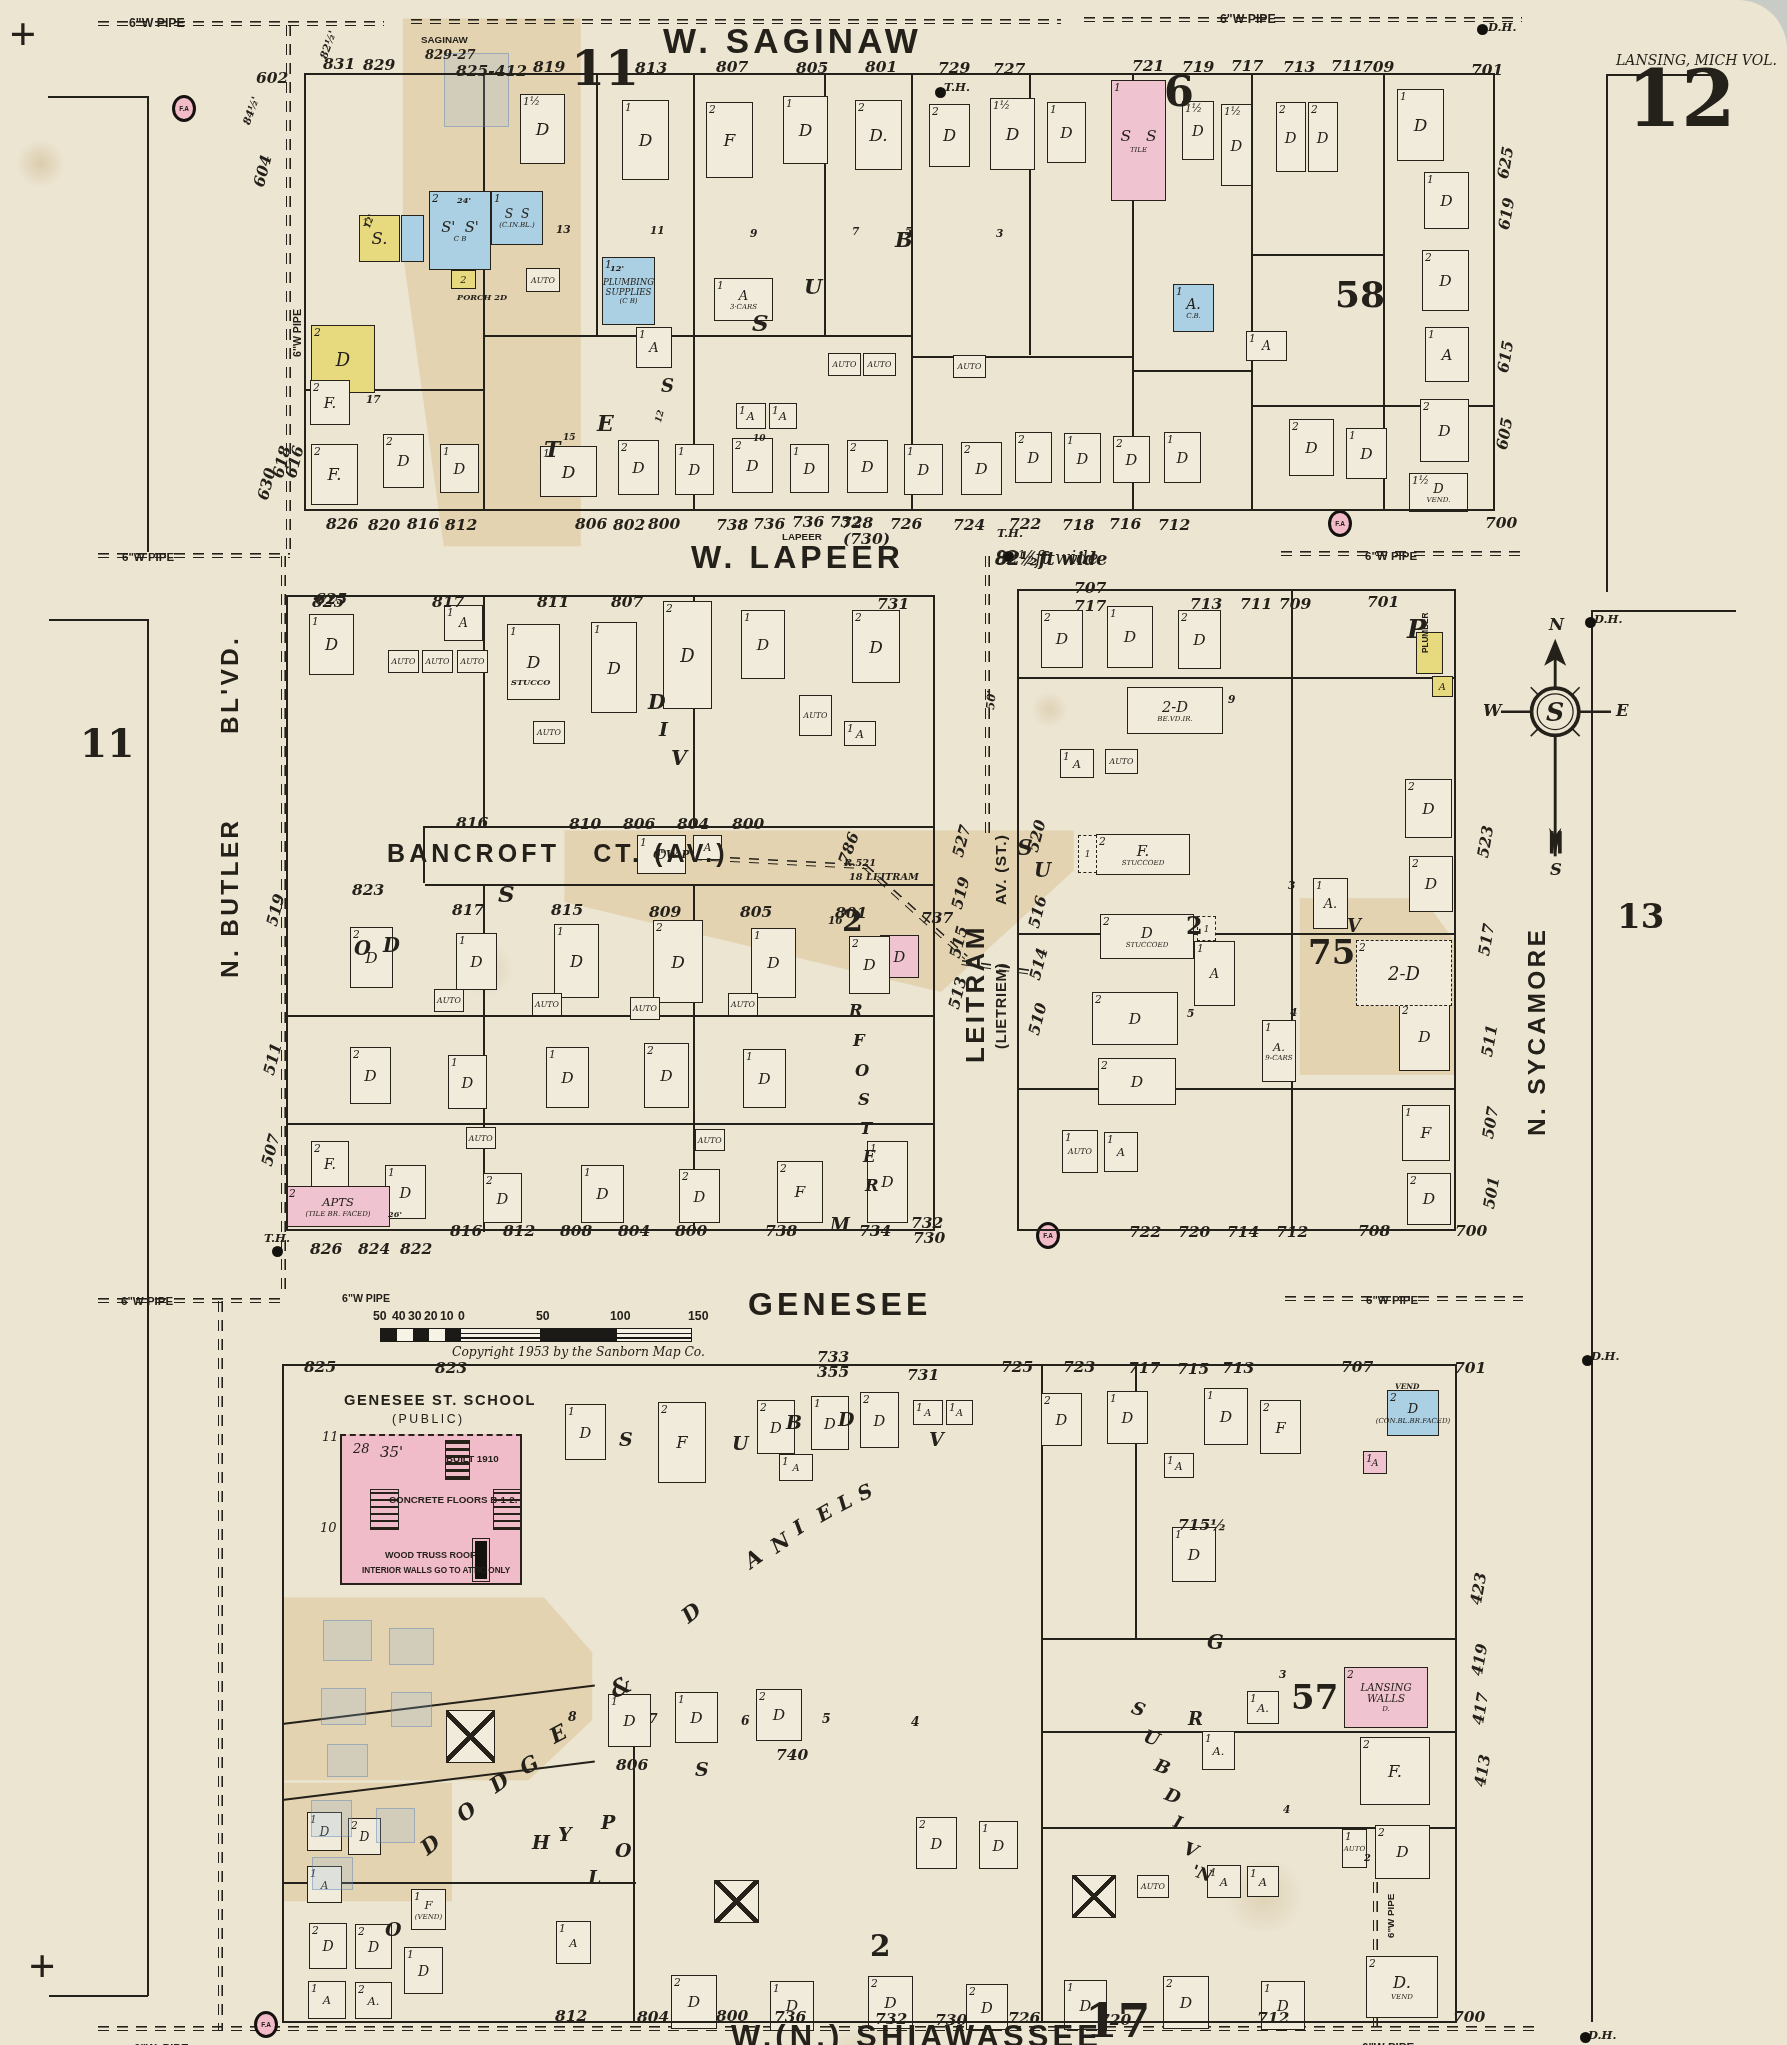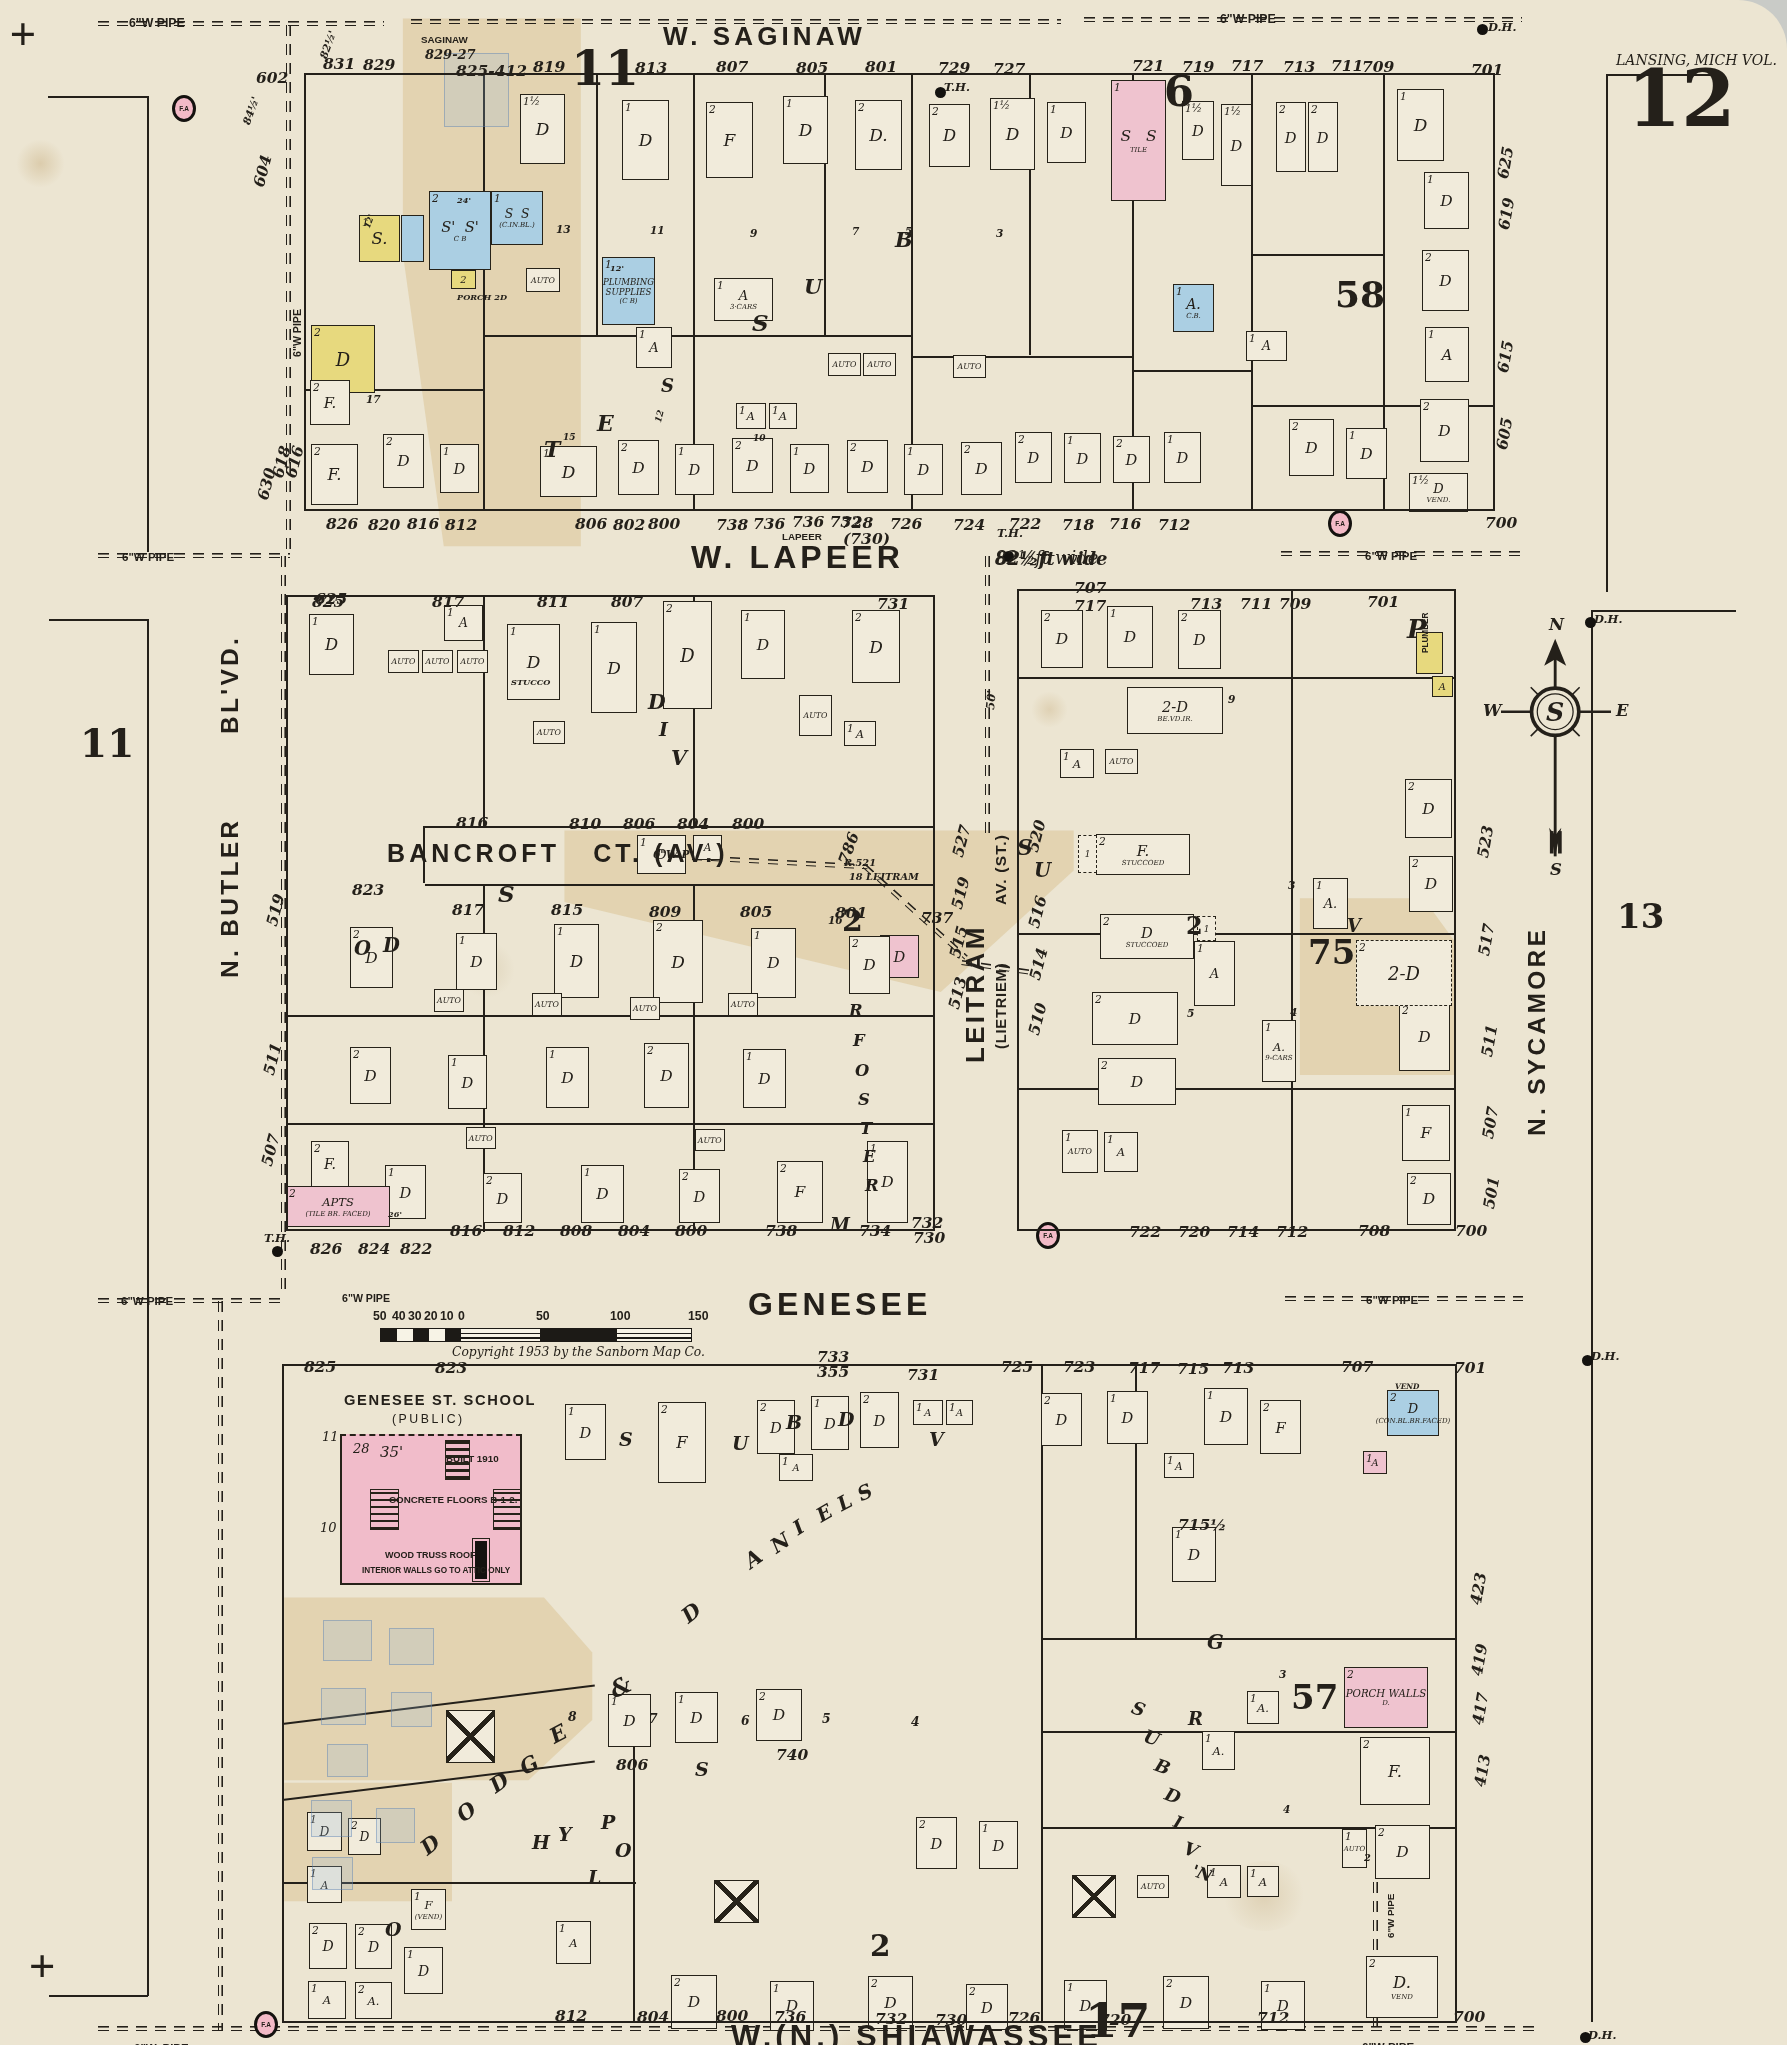--- a/index.html
+++ b/index.html
@@ -1104,7 +1104,7 @@
   <div class="bignum" style="left:870px;top:1928px;font-size:29.5px;">2</div>
   <div class="bignum" style="left:1085px;top:1993px;font-size:47px;">17</div>
 
-  <div class="street" style="left:663px;top:21px;font-size:26px;">W. SAGINAW</div>
+  <div class="street" style="left:663px;top:21px;font-size:35px;">W. SAGINAW</div>
   <div class="street" style="left:691px;top:539px;font-size:32px;">W. LAPEER</div>
   <div class="street" style="left:748px;top:1286px;font-size:32px;">GENESEE</div>
   <div class="street" style="left:731px;top:2019px;font-size:31px;">W.(N.) SHIAWASSEE</div>

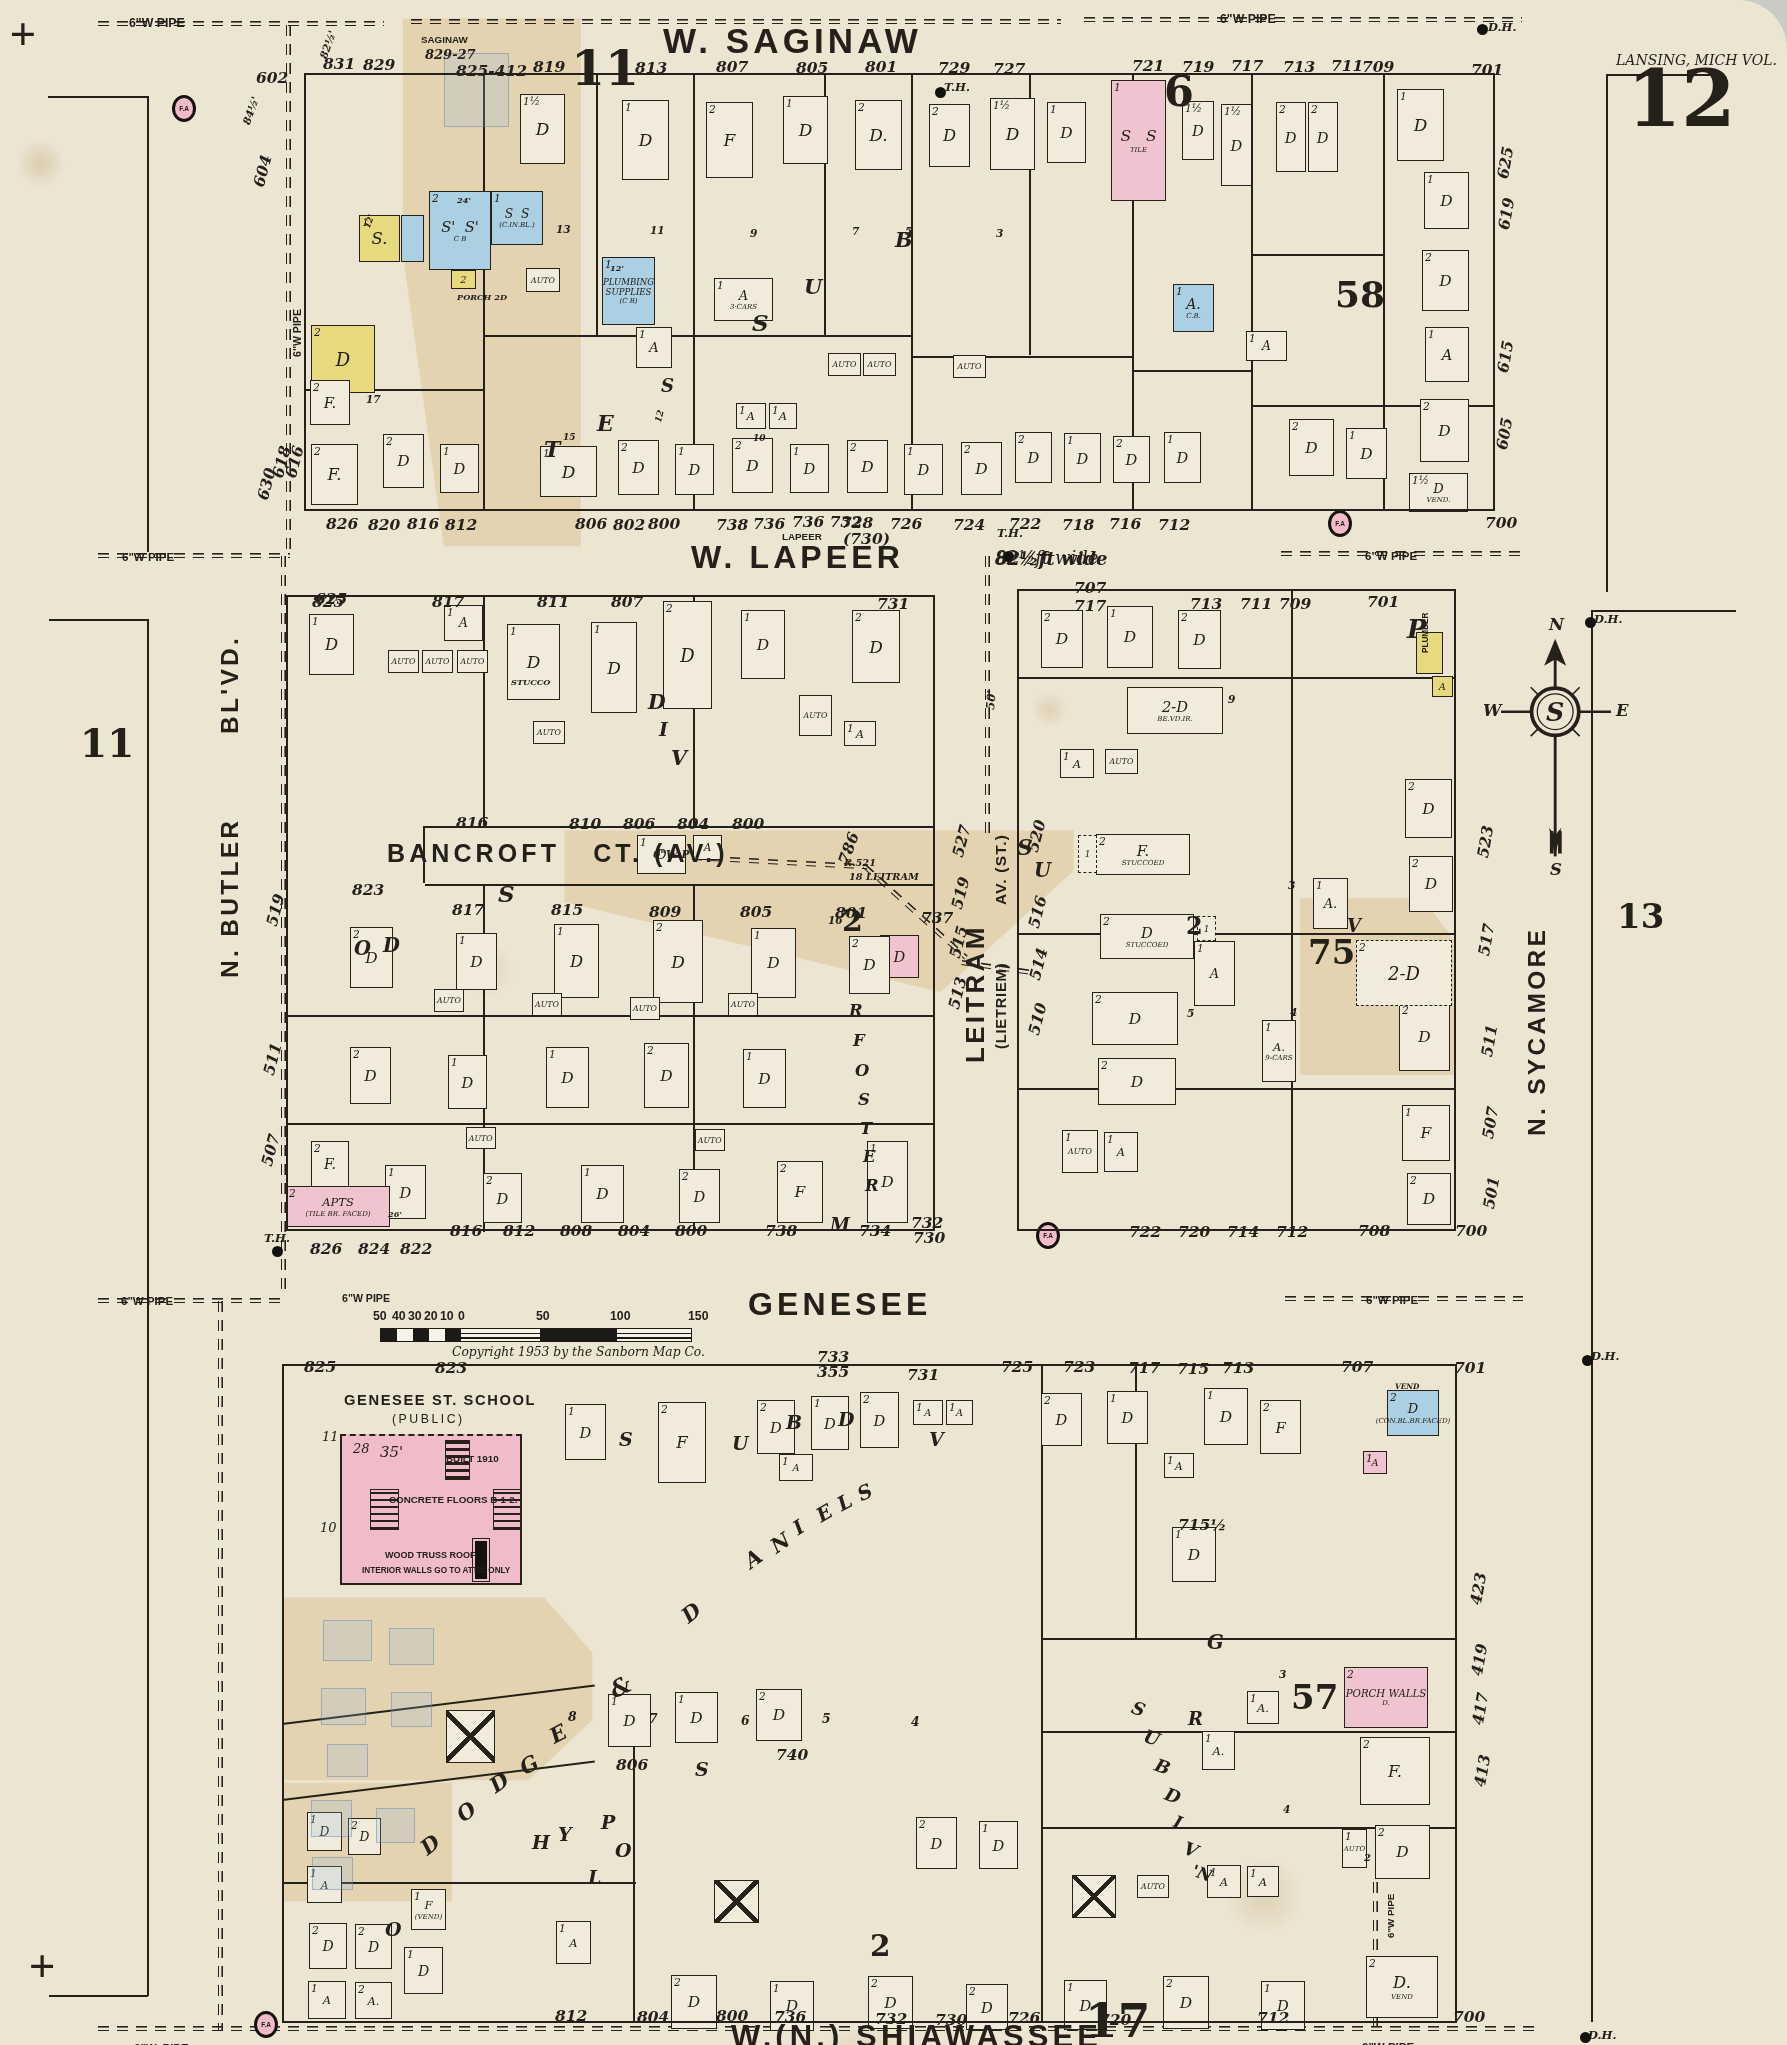--- a/index.html
+++ b/index.html
@@ -710,7 +710,7 @@
       </div>
       <div class="bld c-p" style="left: 1344px; top: 1667px; width: 84px; height: 61px;">
         <span class="bn">2</span>
-        <span class="bl" style="font-size: 10.2px;">PORCH WALLS</span>
+        <span class="bl" style="font-size: 10.2px;">LANSING WALLS</span>
         <span class="bs">D.</span>
       </div>
       <div class="bld" style="left: 1247px; top: 1691px; width: 32px; height: 33px;">

